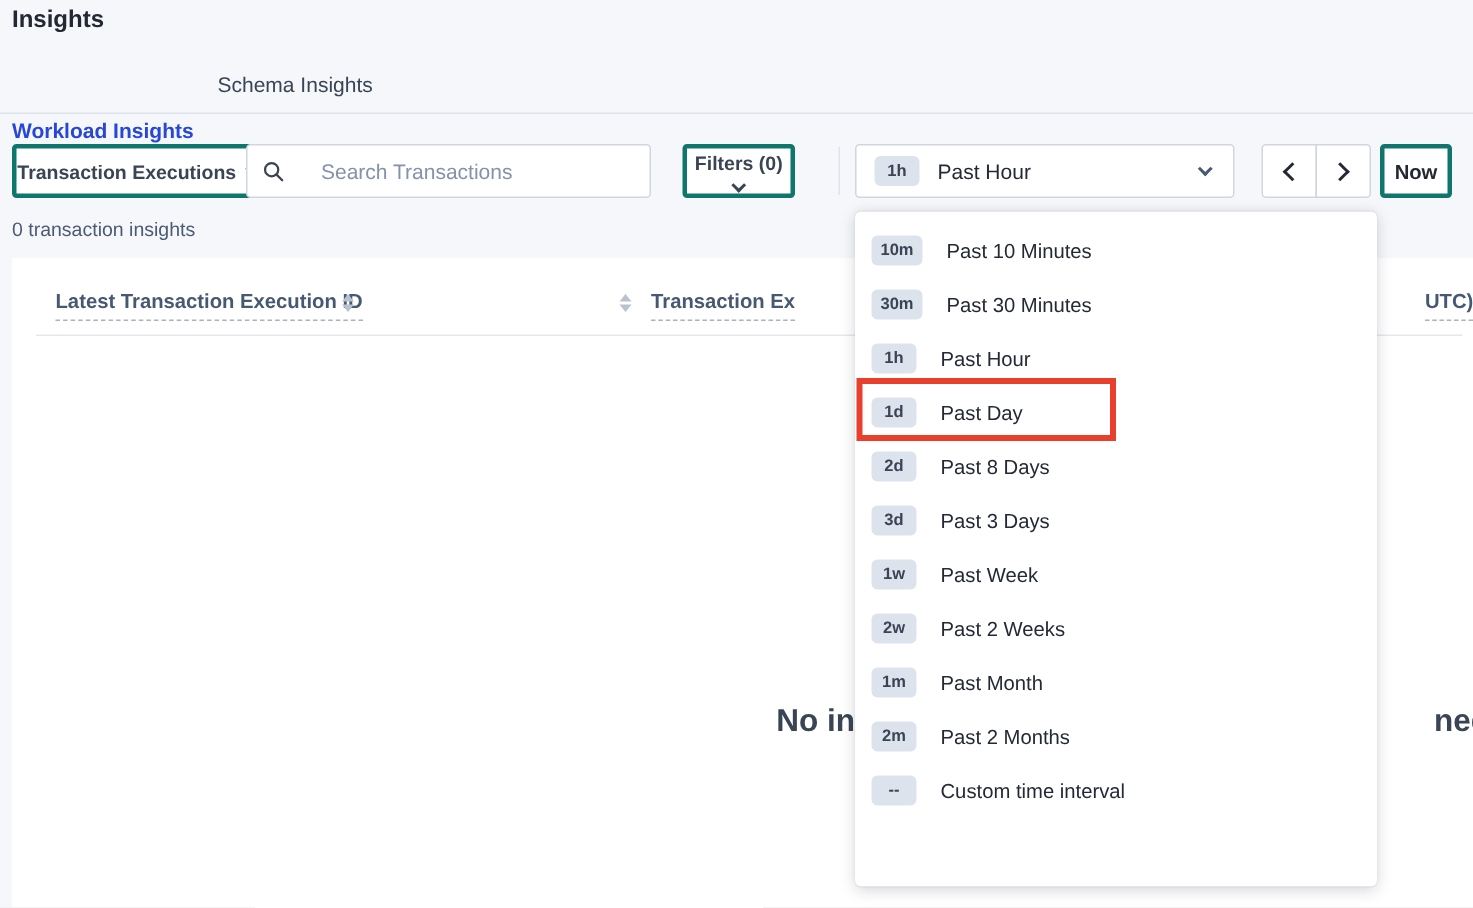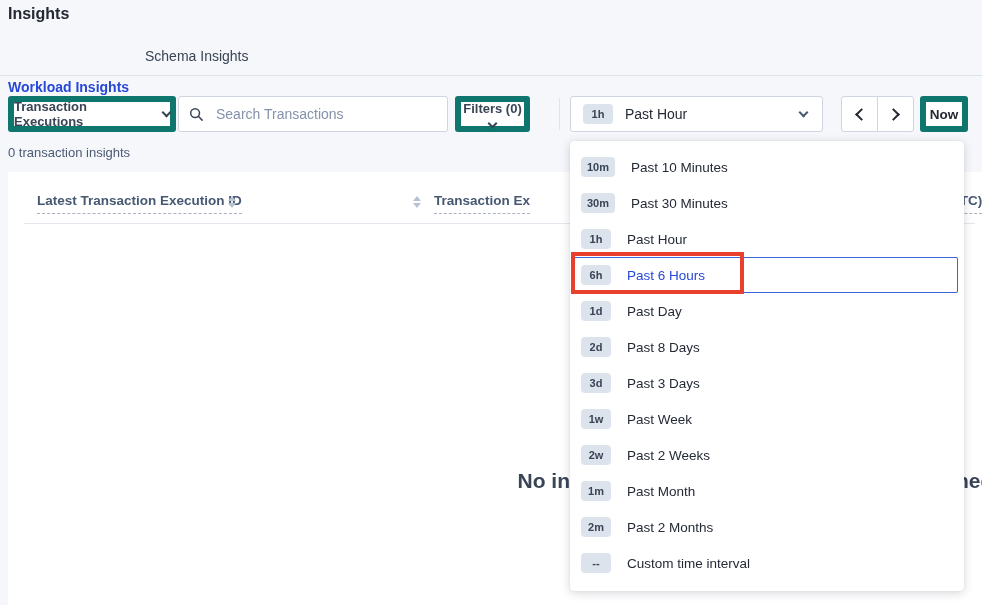--- a/index.html
+++ b/index.html
@@ -34,7 +34,7 @@
   
   .btn {
     position: absolute; top: 96px; height: 36px;
-    background: #fff; border: 6px solid #0f766e; border-radius: 3px;
+    background: #fff; border: 3px solid #0f766e; border-radius: 3px;
     display: flex; align-items: center; justify-content: center;
     font-size: 13px; font-weight: 700; color: #394455; cursor: pointer;
     gap: 8px;

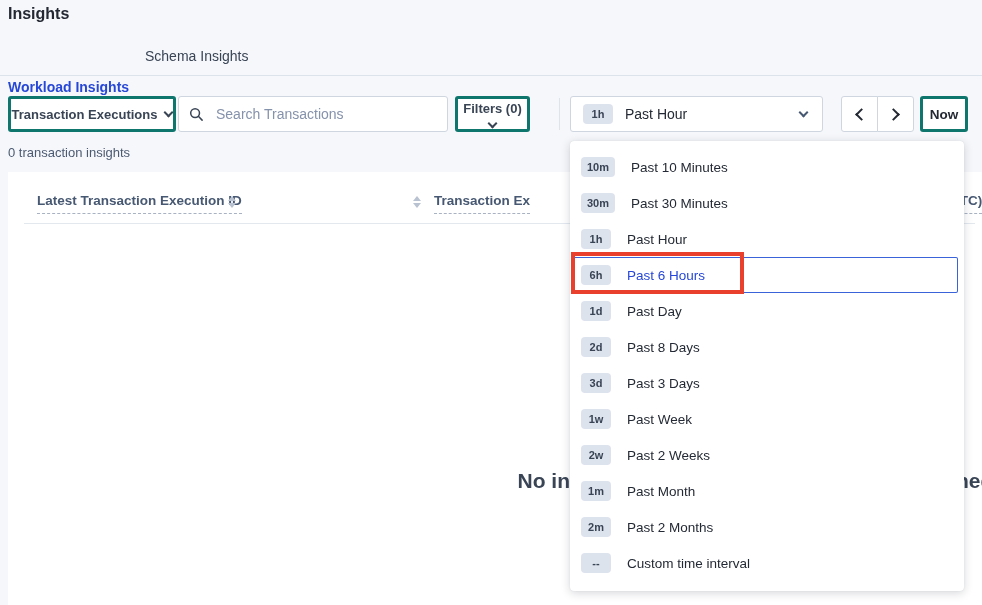--- a/index.html
+++ b/index.html
@@ -47,9 +47,9 @@
     margin-top: -4px; flex: none;
   }
   .searchbox {
-    position: absolute; left: 178px; top: 96px; width: 270px; height: 36px;
+    position: absolute; left: 164px; top: 96px; width: 270px; height: 36px;
     background: #fff; border: 1px solid #d0d6e0; border-radius: 3px;
-    display: flex; align-items: center; padding: 0 10px; gap: 12px;
+    display: flex; align-items: center; padding: 0 10px; gap: 24px;
   }
   .searchbox input {
     border: none; outline: none; flex: 1; font-size: 14px;

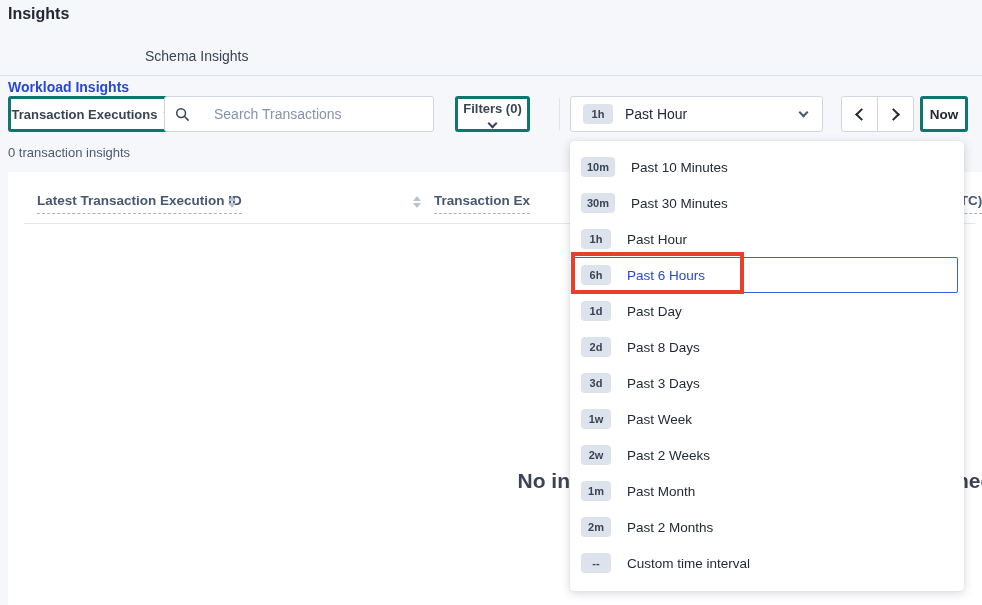--- a/index.html
+++ b/index.html
@@ -124,7 +124,7 @@
   .empty-right { left: 956px; }
   
   .time-panel {
-    position: absolute; left: 570px; top: 141px; width: 394px; height: 450px;
+    position: absolute; left: 570px; top: 141px; width: 348px; height: 450px;
     background: #fff; border-radius: 4px; z-index: 10;
     box-shadow: 0 2px 10px rgba(20,30,50,0.18), 0 0 1px rgba(20,30,50,0.15);
     padding-top: 8px;

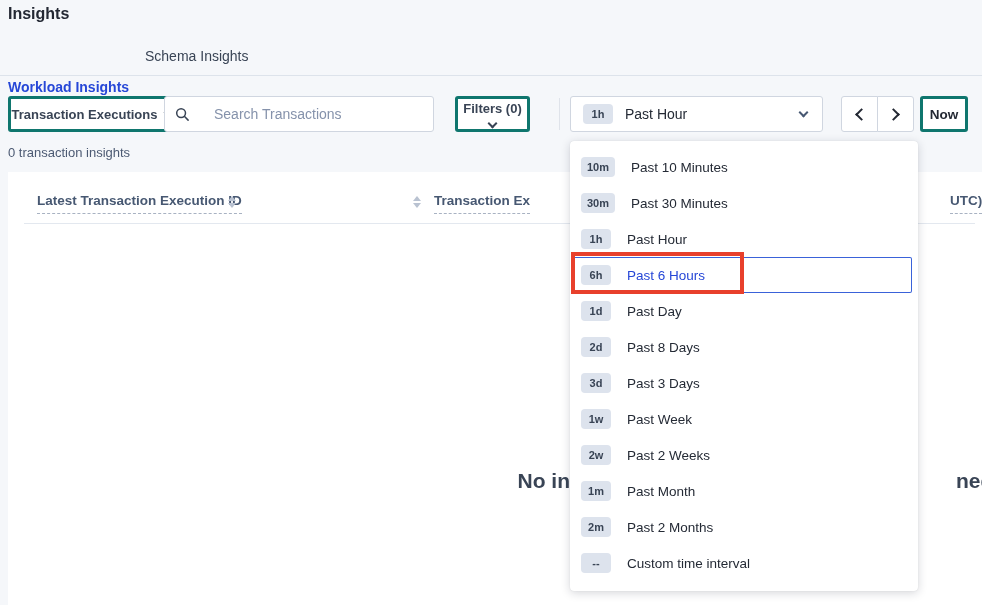--- a/index.html
+++ b/index.html
@@ -227,10 +227,6 @@
         <span class="badge">1h</span>
         <span class="label">Past Hour</span>
       </div>
-      <div class="time-item selected">
-        <span class="badge">6h</span>
-        <span class="label">Past 6 Hours</span>
-      </div>
       <div class="time-item">
         <span class="badge">1d</span>
         <span class="label">Past Day</span>

